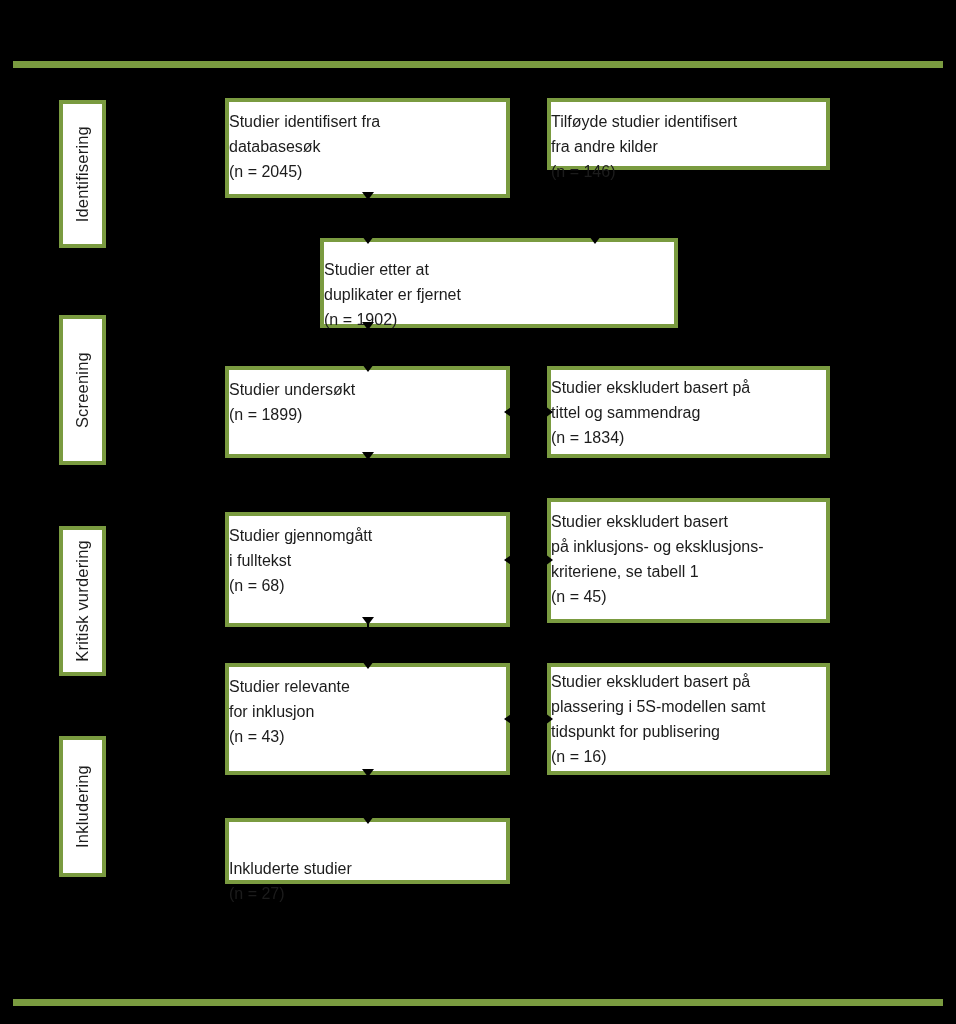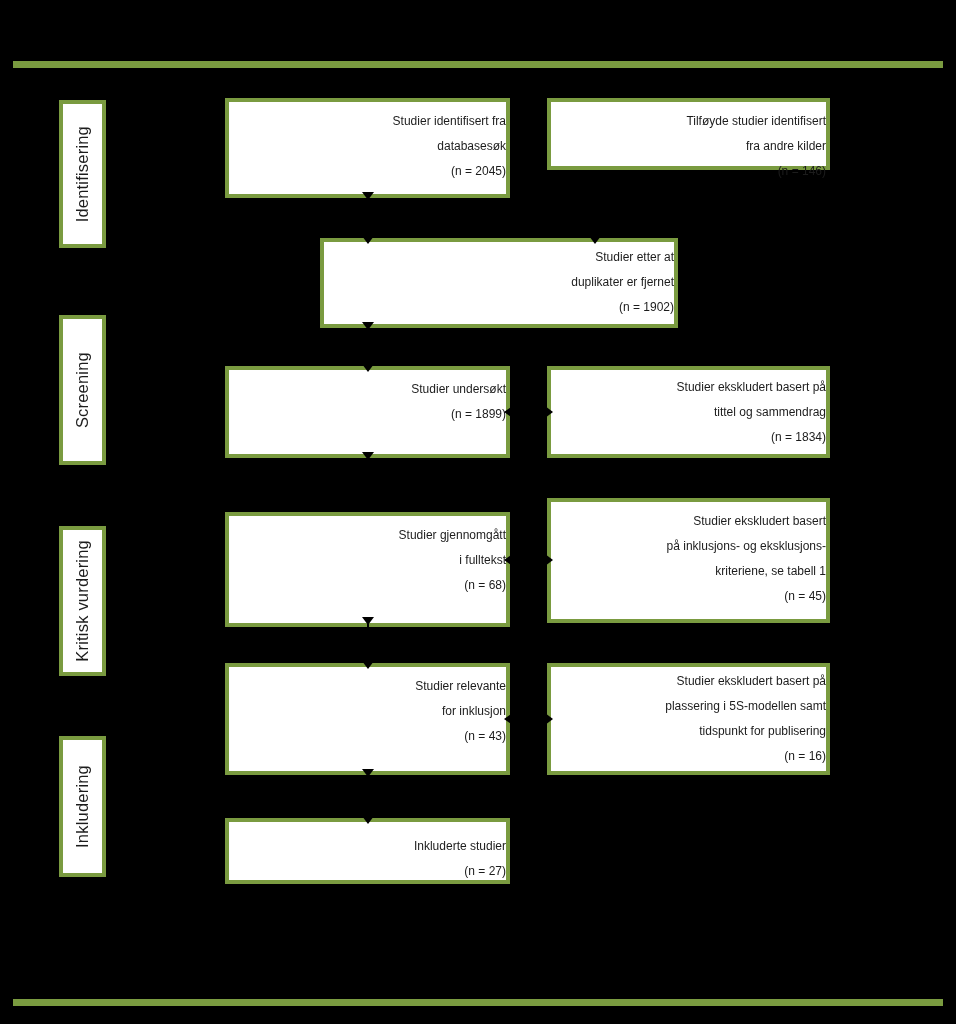--- a/index.html
+++ b/index.html
@@ -40,8 +40,8 @@
     background:var(--box-fill);
     border:4px solid var(--green);
     color:var(--ink);
-    text-align:right;
-    font-size:12px;line-height:25px;
+    text-align:left;
+    font-size:16px;line-height:25px;
   }
   .fbox .box-text{
     white-space:pre-line;

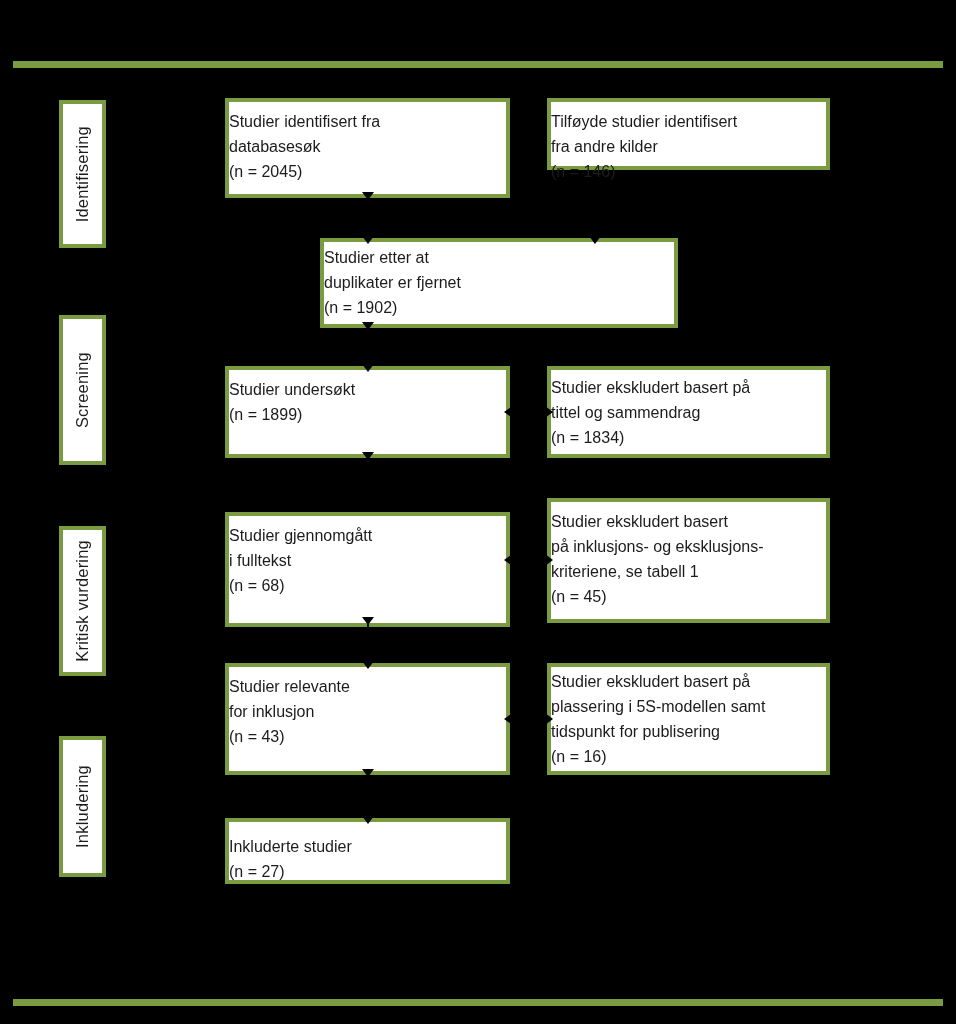--- a/index.html
+++ b/index.html
@@ -107,7 +107,7 @@
   </div>
 
   <div class="fbox mid" style="top:238px;height:90px;">
-    <div class="box-text" style="padding-top:3px;">Studier etter at
+    <div class="box-text" style="padding-top:15px;">Studier etter at
 duplikater er fjernet
 (n = 1902)</div>
   </div>

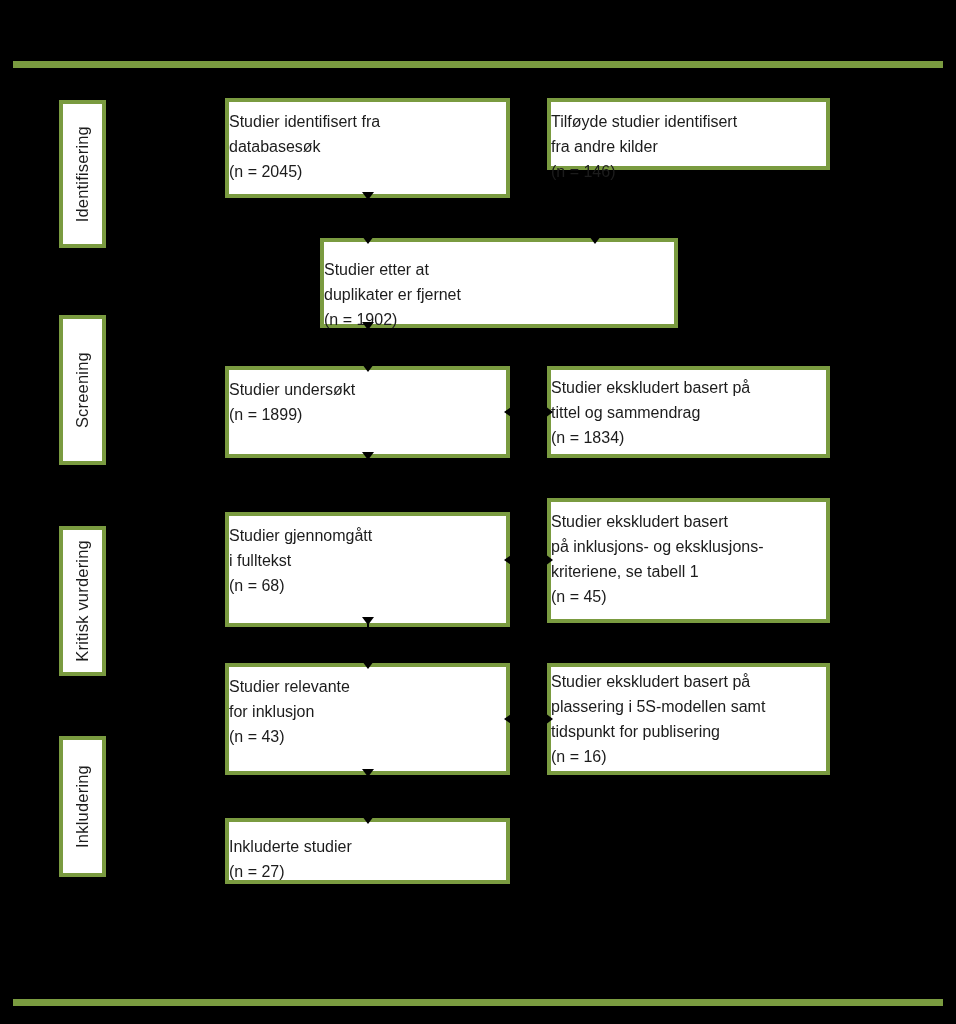--- a/index.html
+++ b/index.html
@@ -150,7 +150,7 @@
   </div>
 
   <div class="fbox colA" style="top:818px;height:66px;">
-    <div class="box-text" style="padding-top:12px;">Inkluderte studier
+    <div class="box-text" style="padding-top:3px;margin-top:31px;">Inkluderte studier
 (n = 27)</div>
   </div>
 

